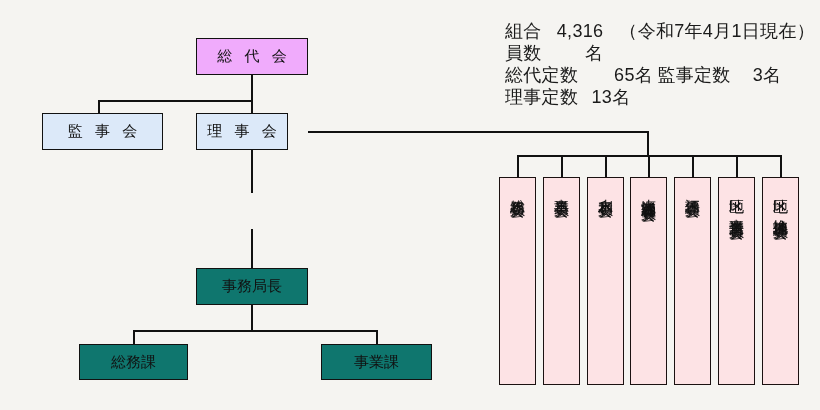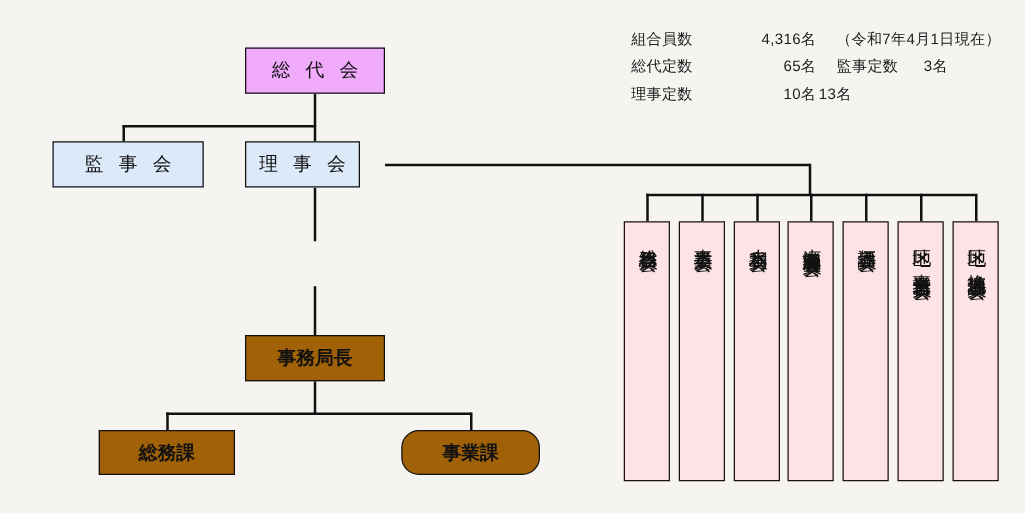--- a/index.html
+++ b/index.html
@@ -17,7 +17,7 @@
     position:absolute;
     left:505px; top:20px;
     width:310px;
-    font-size:12px;
+    font-size:18px;
     line-height:22px;
     color:#1a1a1a;
     letter-spacing:.3px;

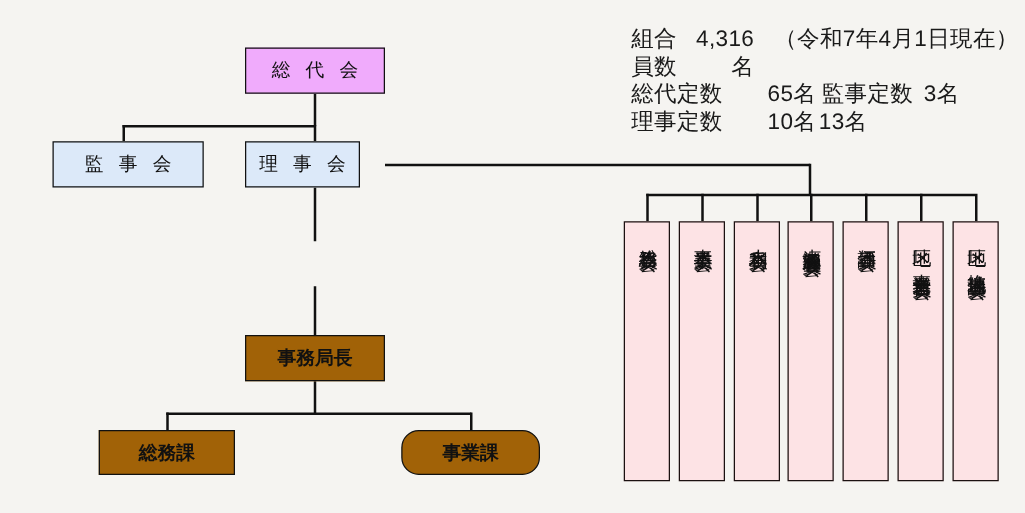--- a/index.html
+++ b/index.html
@@ -26,7 +26,7 @@
   .legend .c1{width:78px;text-align:left;}
   .legend .c2{width:70px;text-align:right;padding-right:2px;}
   .legend .c3{width:78px;text-align:center;padding-right:6px;}
-  .legend .c4{width:56px;text-align:left;}
+  .legend .c4{width:56px;text-align:center;}
   .legend .note{padding-left:14px;white-space:nowrap;}
 
   

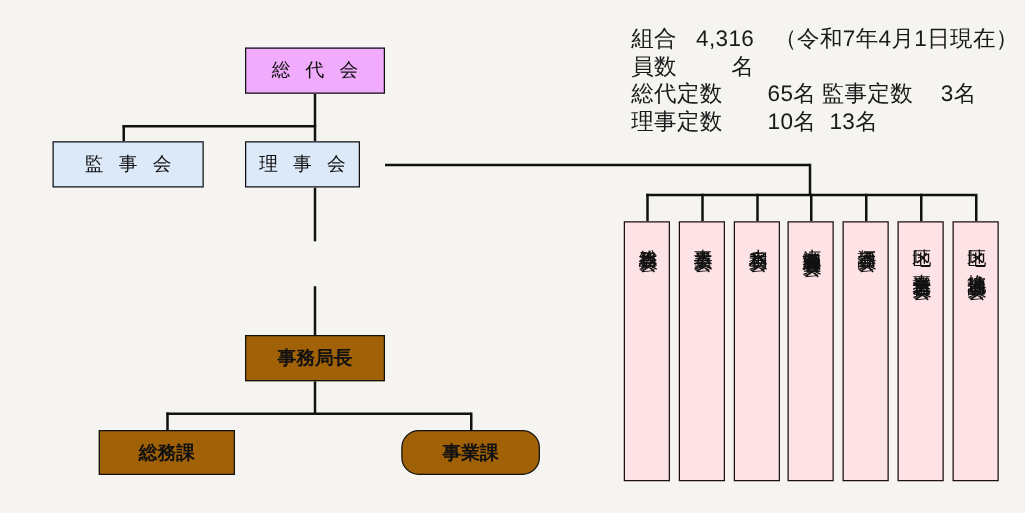--- a/index.html
+++ b/index.html
@@ -95,7 +95,6 @@
     </div>
     <div class="lrow">
       <span class="c1">理事定数</span>
-      <span class="c2">10名</span>
       <span class="c4">13名</span>
     </div>
   </div>

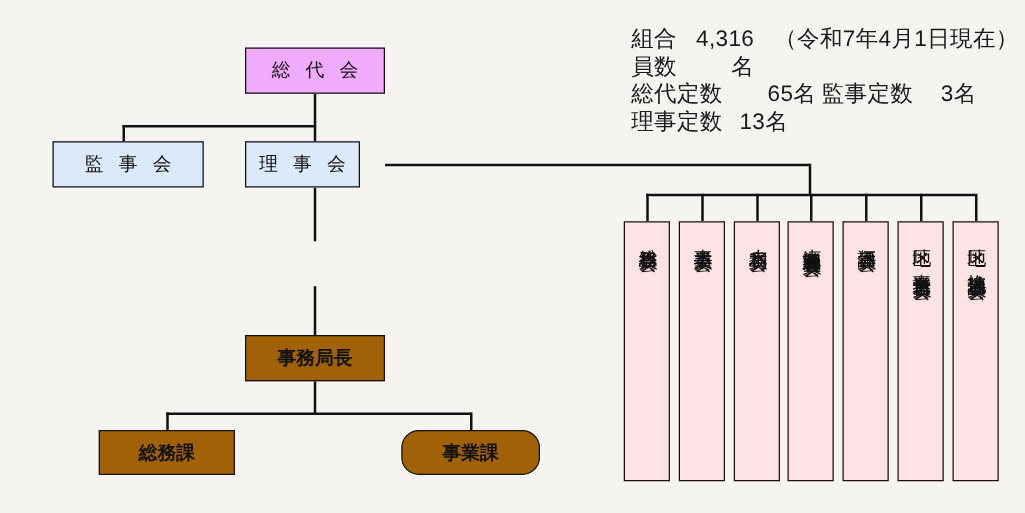--- a/index.html
+++ b/index.html
@@ -45,7 +45,7 @@
   .node.tight{letter-spacing:0;text-indent:0;}
   .green{background:#f0abfc;}
   .blue {background:#dce9f9;}
-  .yellow{background:#a16207;font-weight:bold;}
+  .yellow{background:#0f766e;}
 
   
   .vbox{

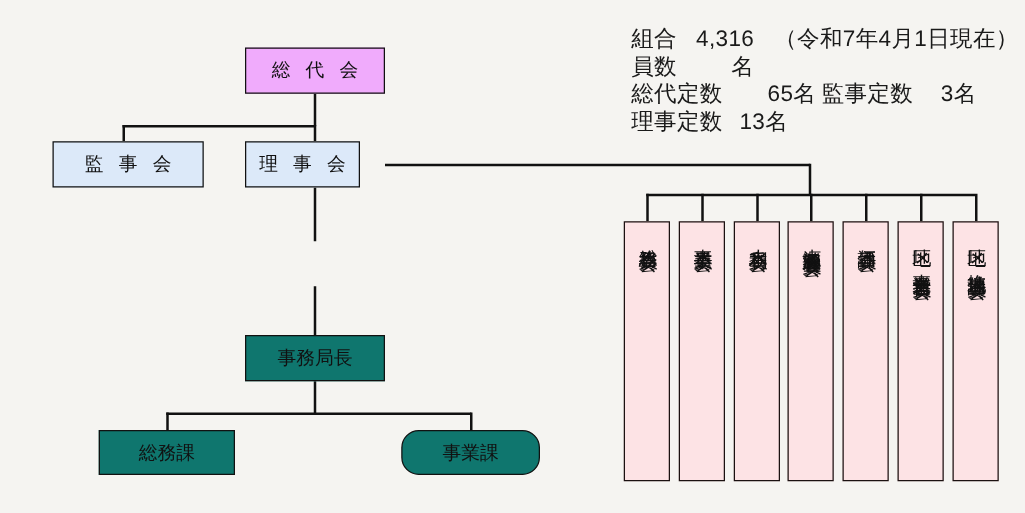--- a/index.html
+++ b/index.html
@@ -141,7 +141,7 @@
 
   <div class="node yellow tight" style="left:79px;top:344px;width:109px;height:36px;">総務課</div>
 
-  <div class="node yellow tight" style="left:321px;top:344px;width:111px;height:36px;border-radius:14px;">事業課</div>
+  <div class="node yellow tight" style="left:321px;top:344px;width:111px;height:36px;">事業課</div>
 
   <div class="vbox" style="left:499px;">
     <span class="vtext">総務委員会</span>

